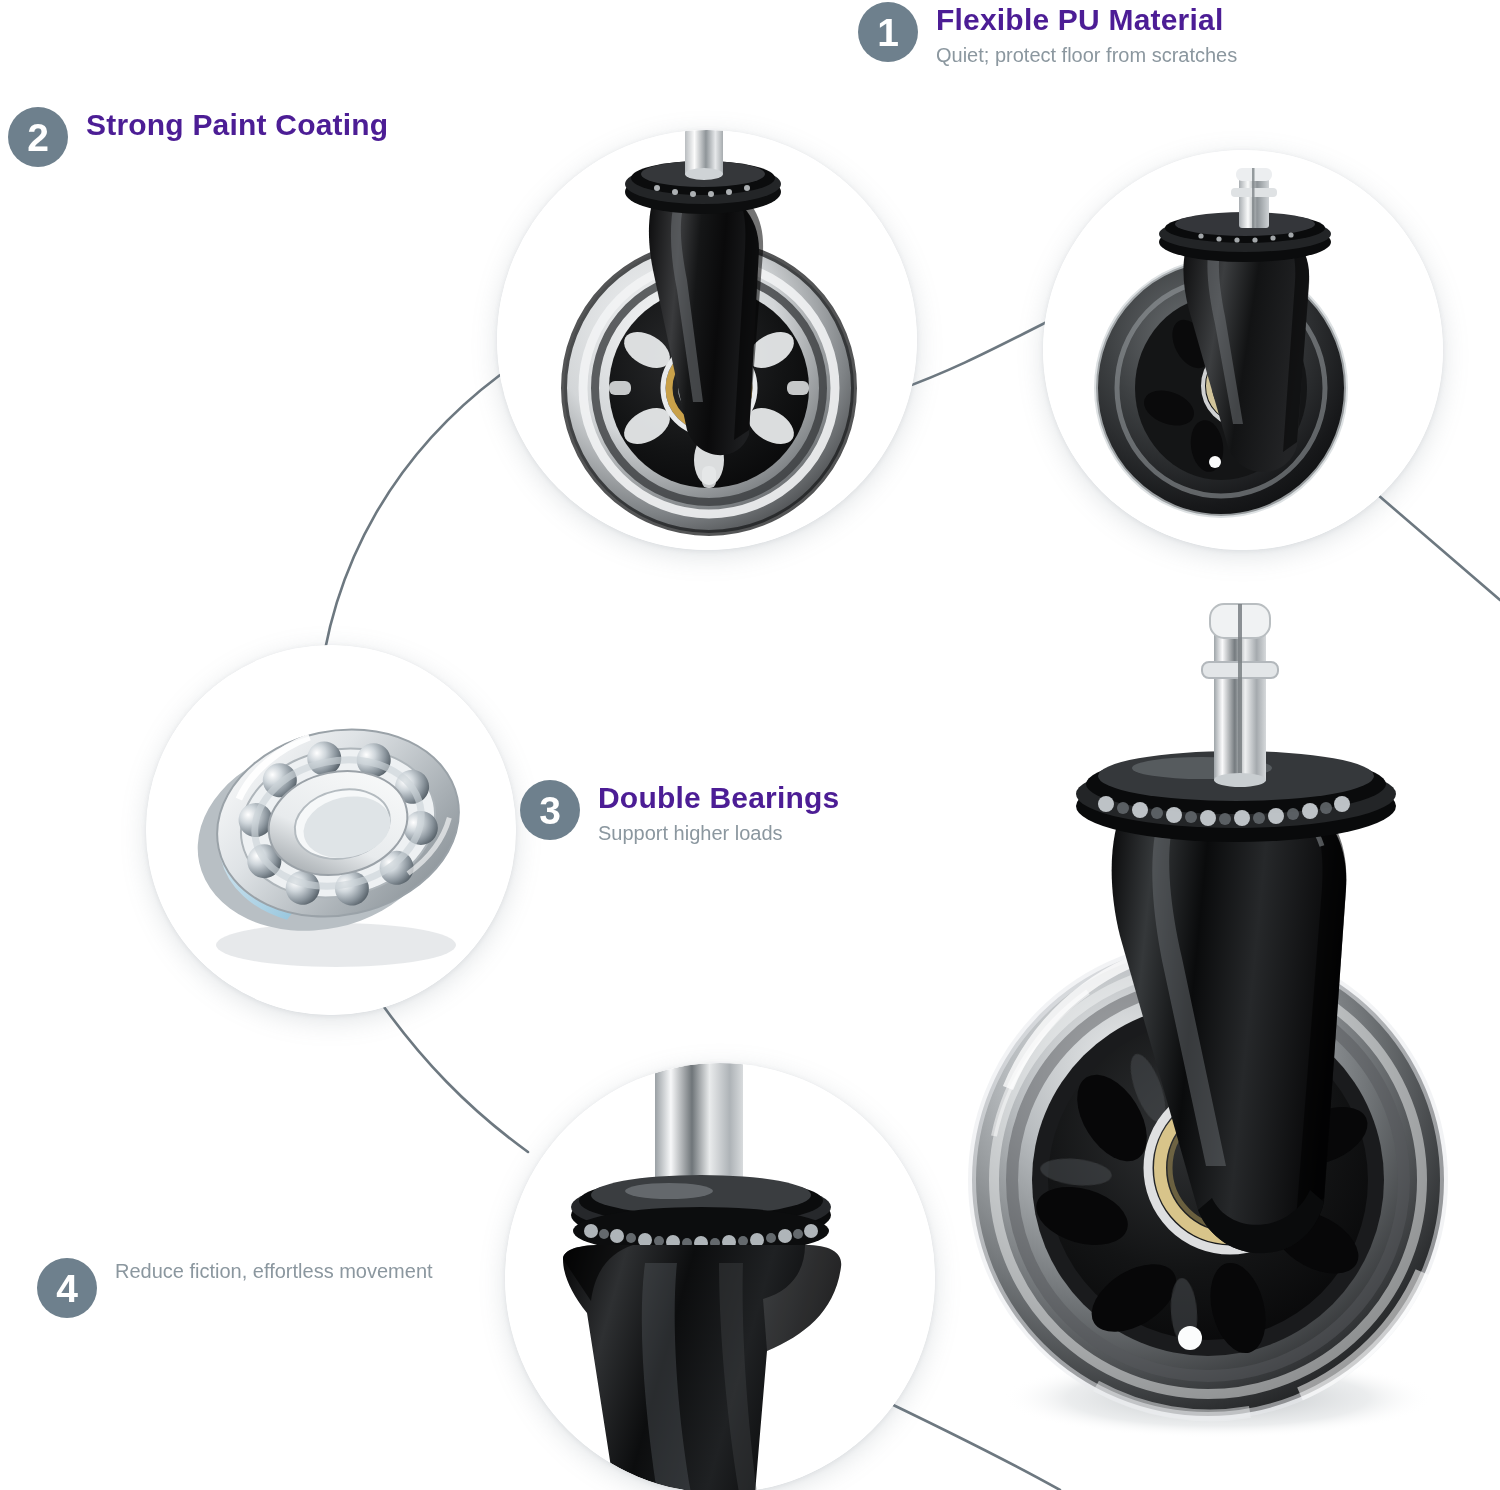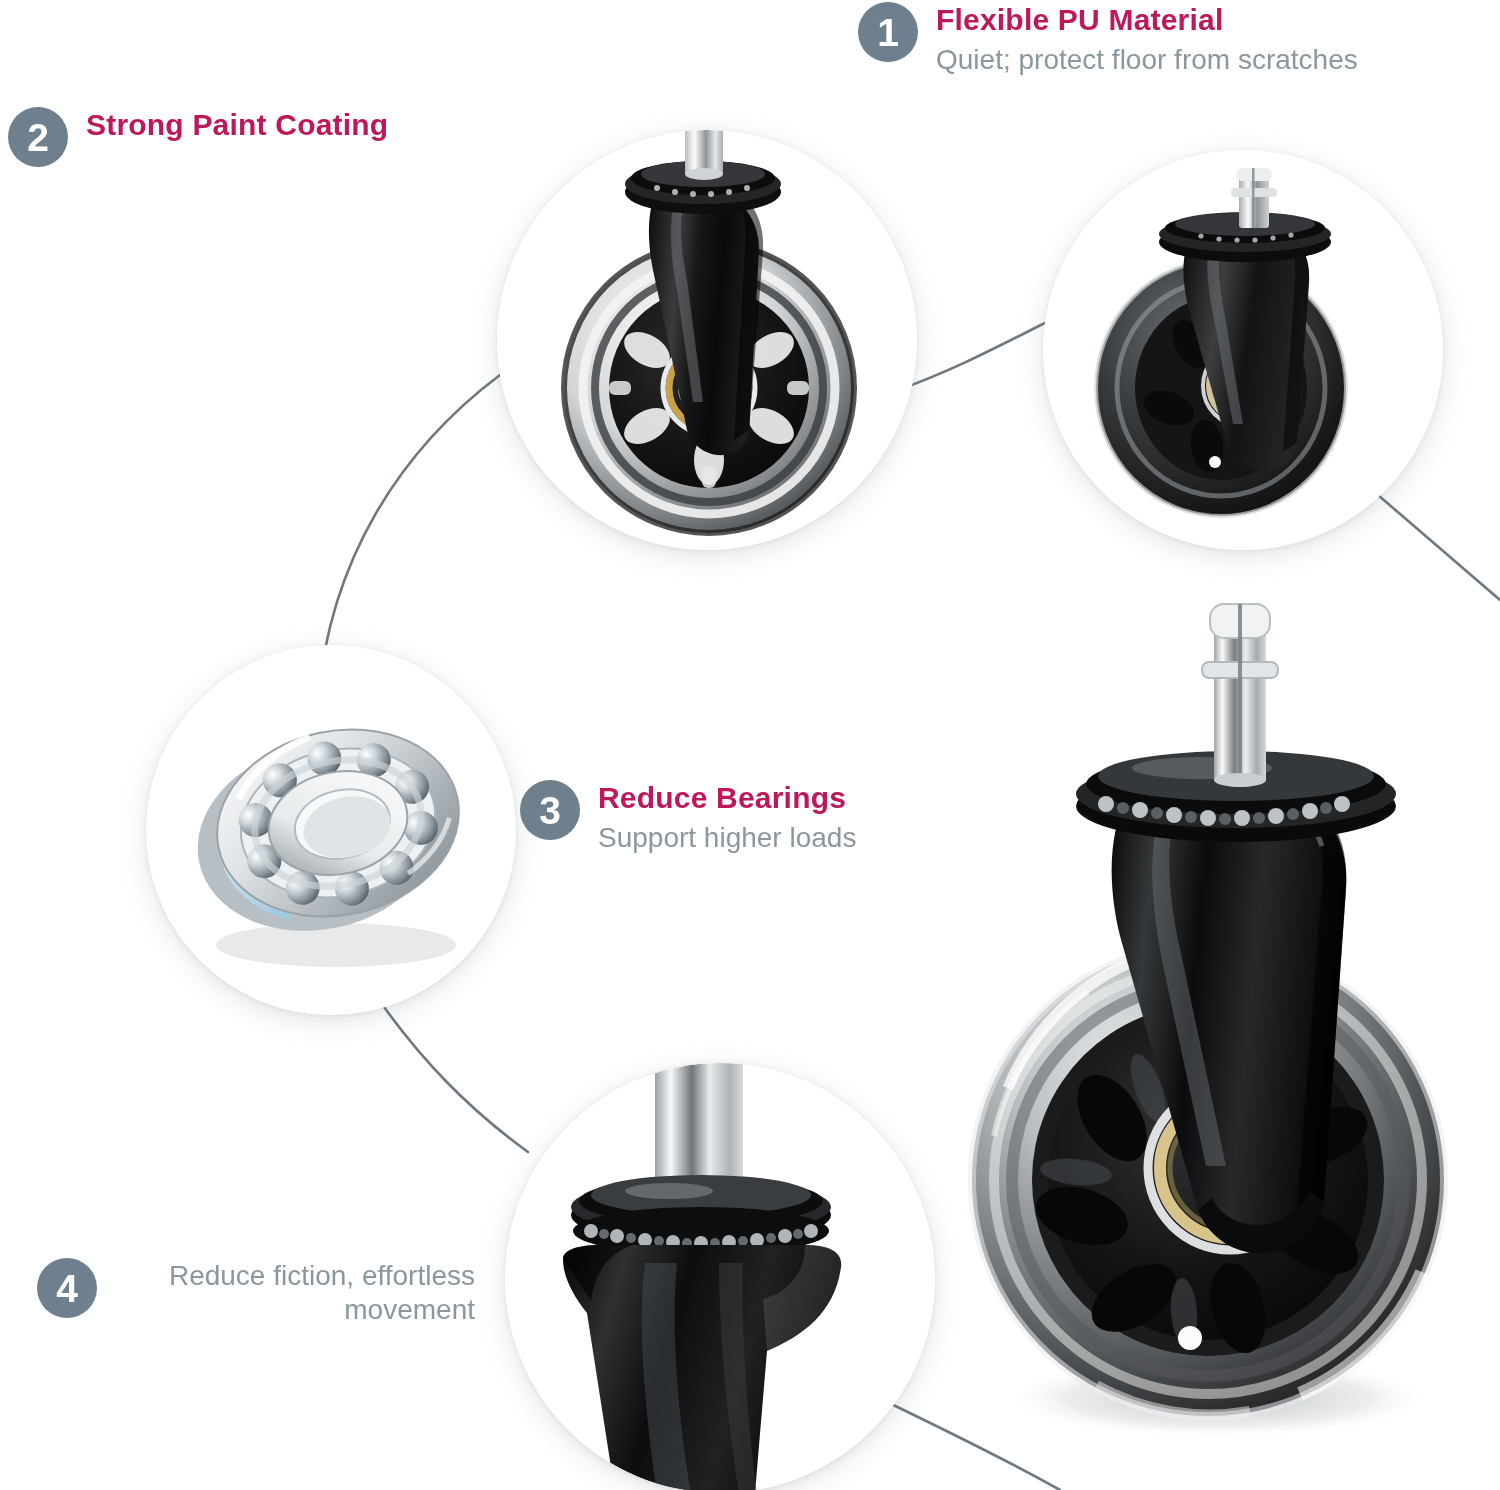--- a/index.html
+++ b/index.html
@@ -26,7 +26,7 @@
   }
   .ctext{padding-top:1px;}
   .ctitle{
-    font-size:30px;font-weight:bold;color:#be185d;
+    font-size:30px;font-weight:bold;color:#4c1d95;
     line-height:1.12;letter-spacing:.2px;white-space:nowrap;
     margin:0 0 6px 0;
   }

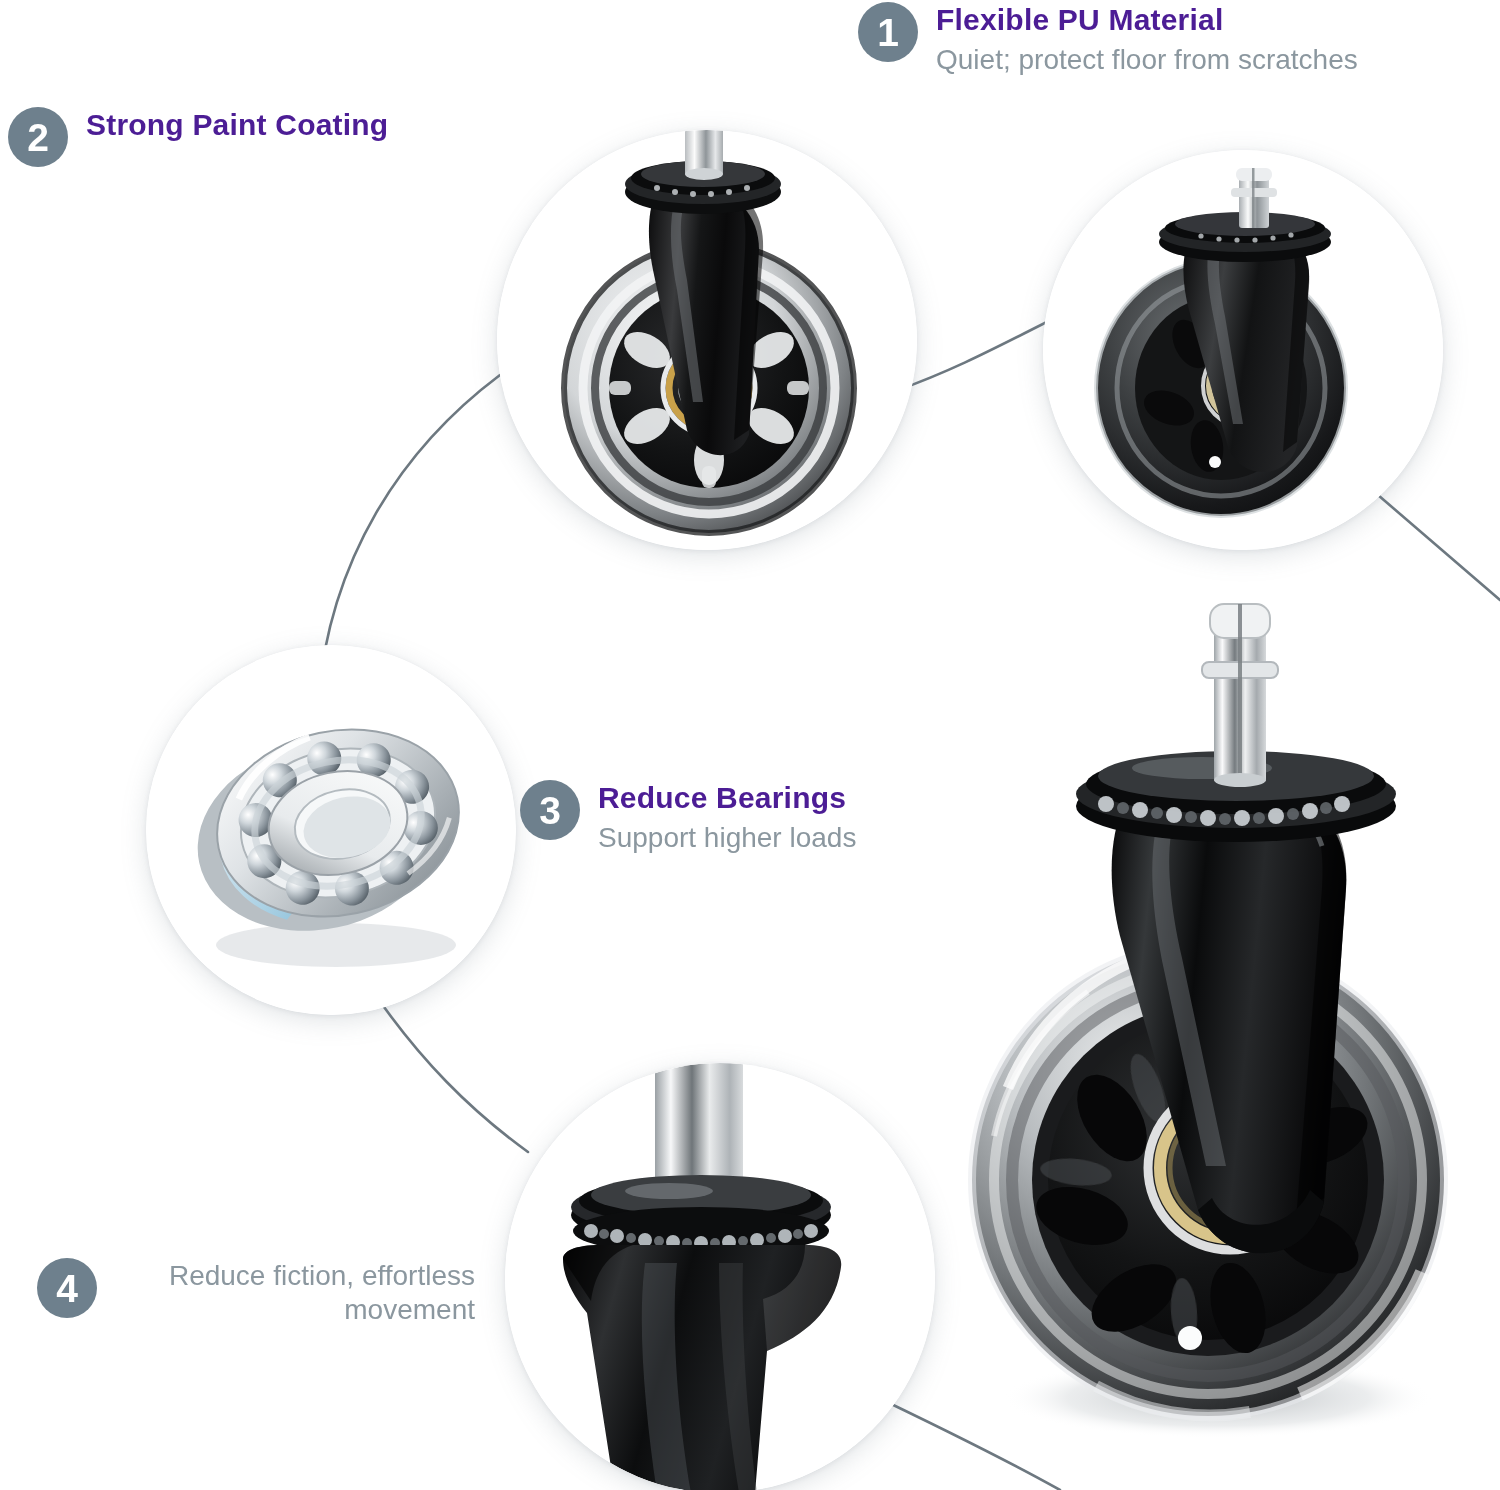--- a/index.html
+++ b/index.html
@@ -31,7 +31,7 @@
     margin:0 0 6px 0;
   }
   .cdesc{
-    font-size:28px;font-weight:normal;color:#8b979f;
+    font-size:20px;font-weight:normal;color:#8b979f;
     line-height:1.22;margin:0;
   }
   .cdesc.wrap{white-space:normal;max-width:360px;text-align:right;}

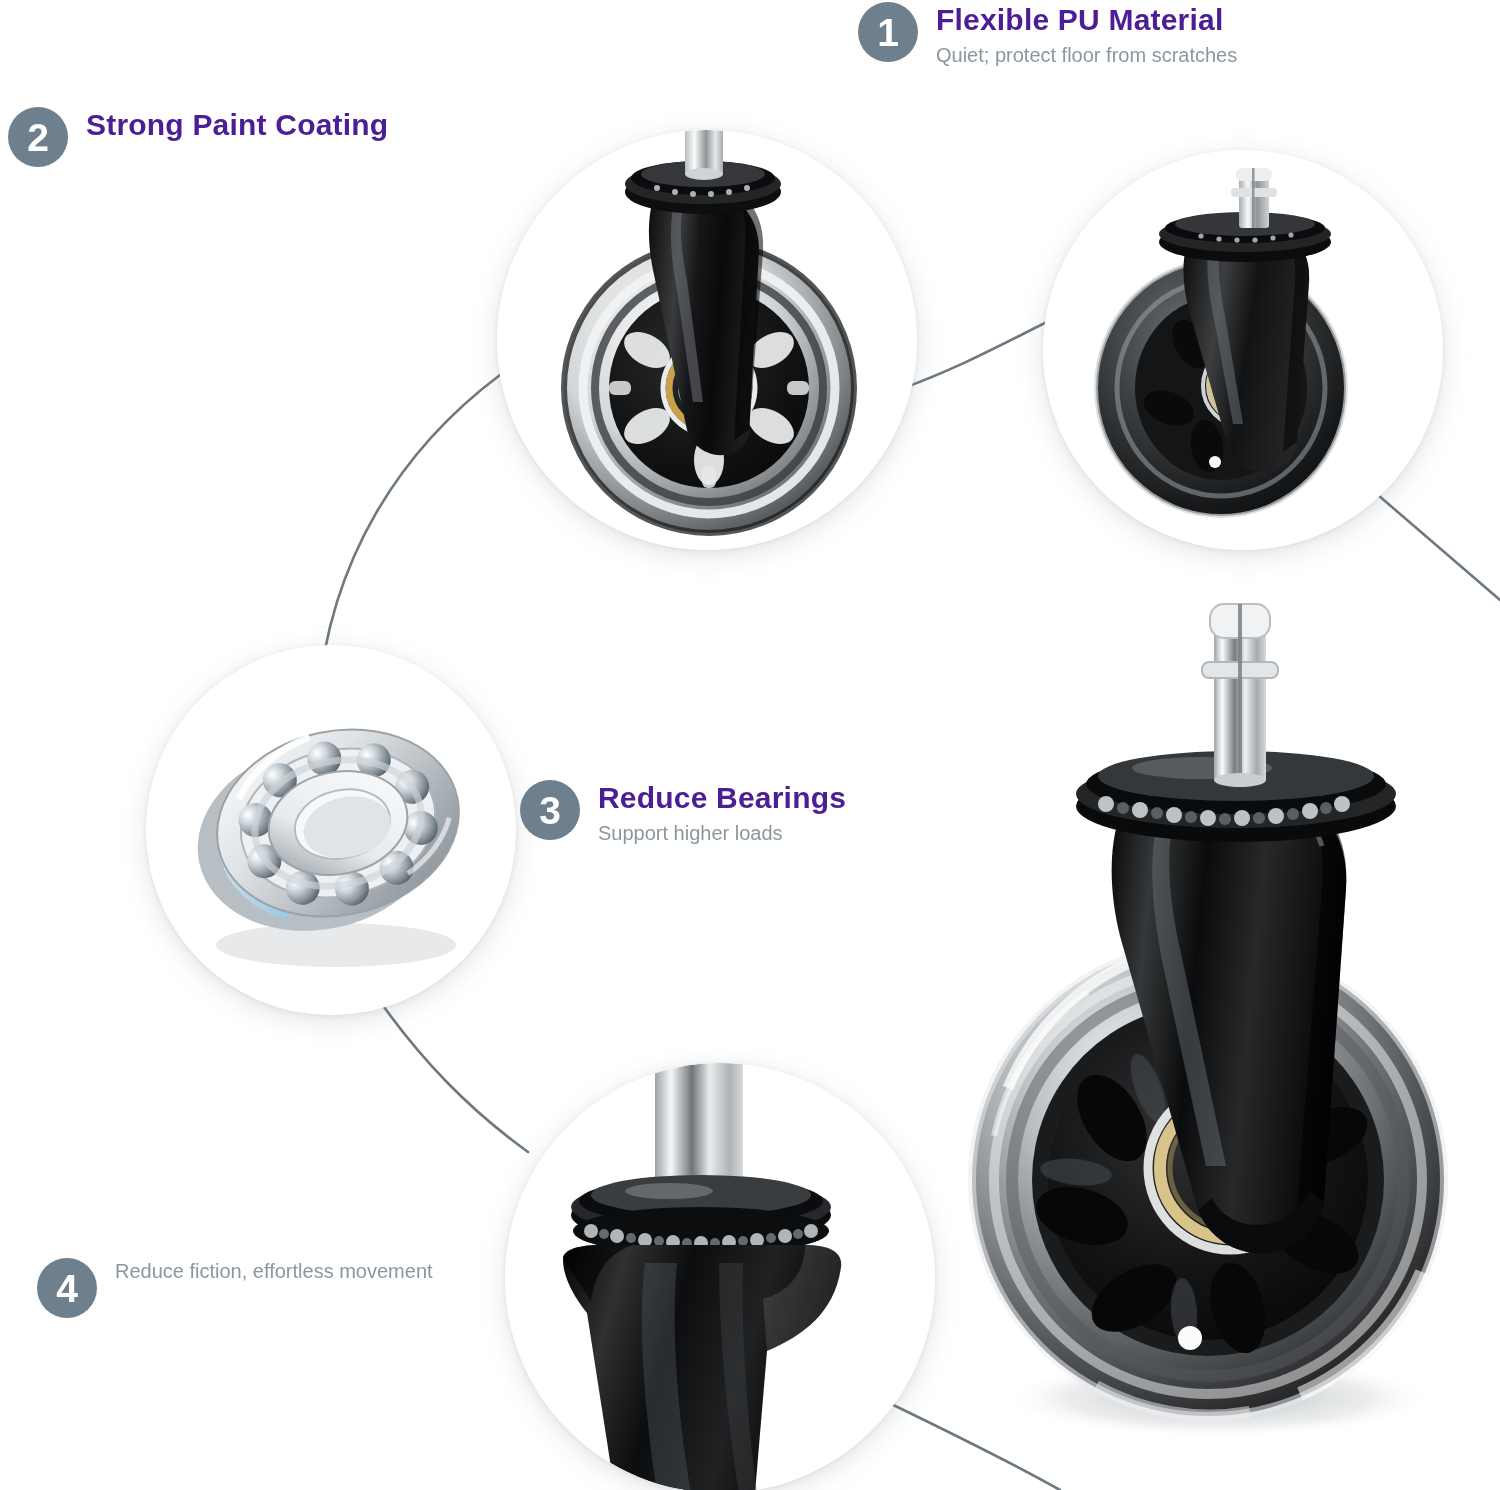--- a/index.html
+++ b/index.html
@@ -527,7 +527,7 @@
   <div class="callout" id="callout-3">
     <div class="badge">3</div>
     <div class="ctext">
-      <div class="ctitle">Reduce Bearings</div>
+      <div class="ctitle">Double Bearings</div>
       <div class="cdesc">Support higher loads</div>
     </div>
   </div>

